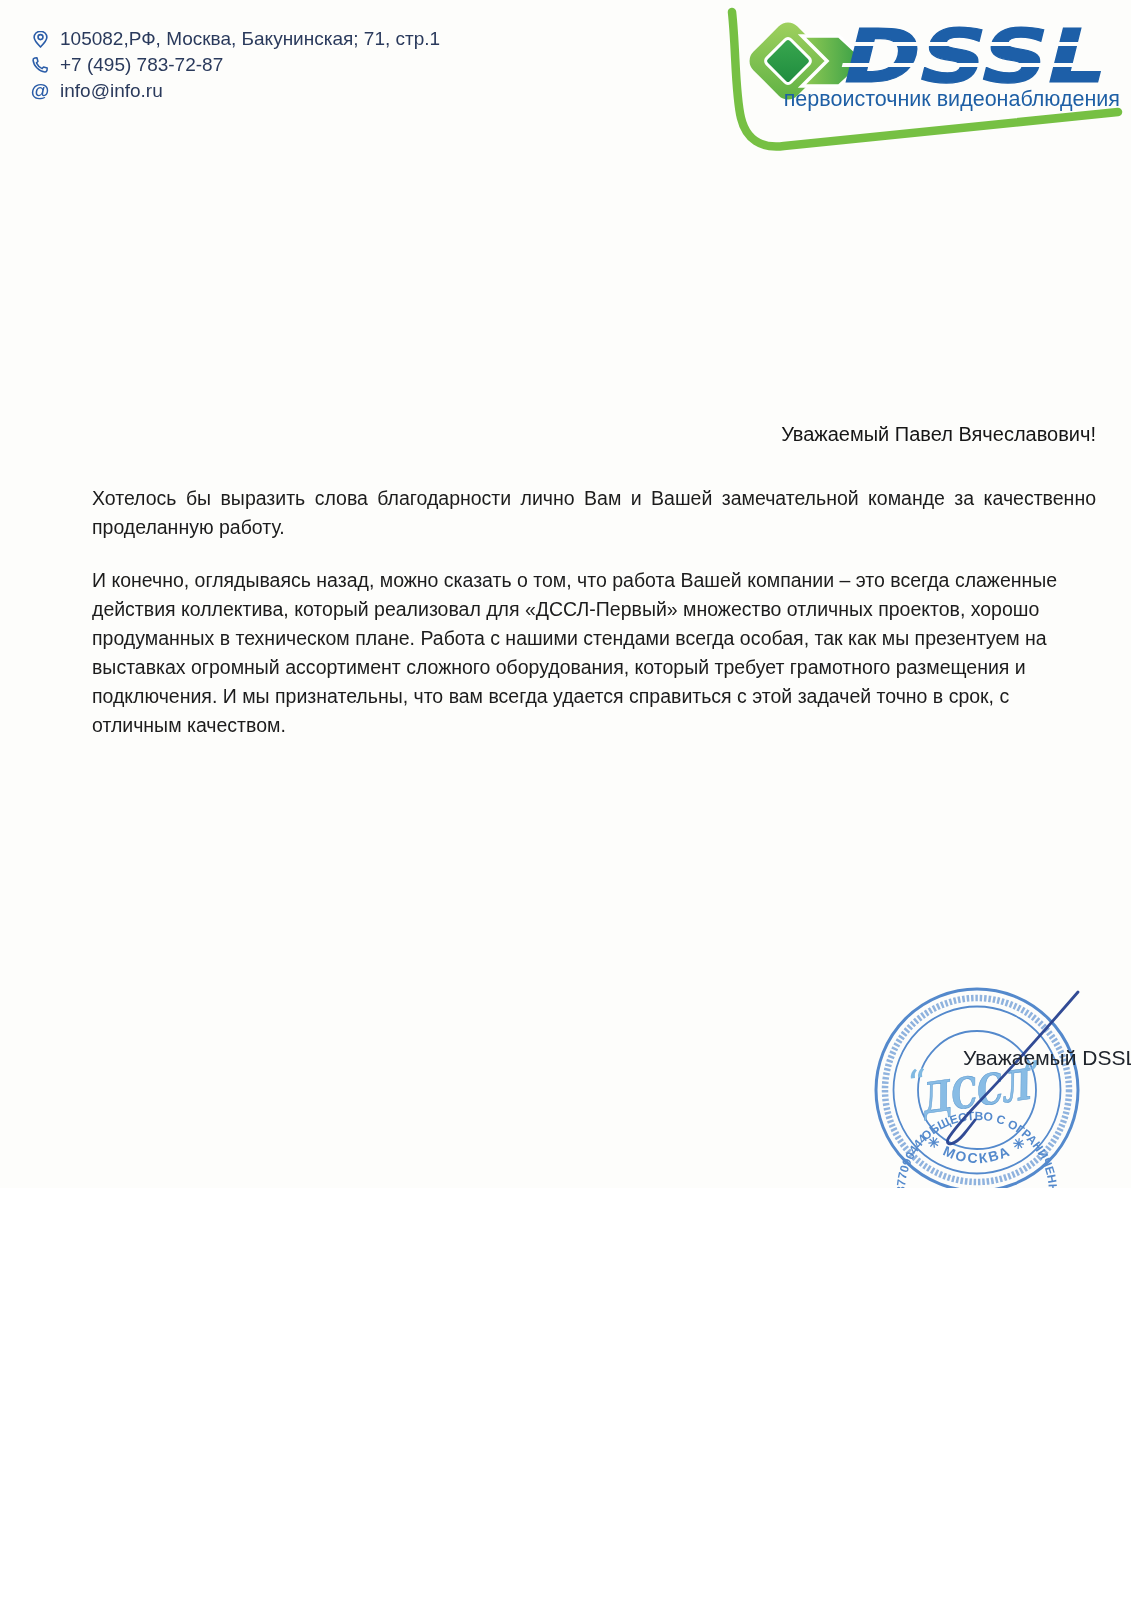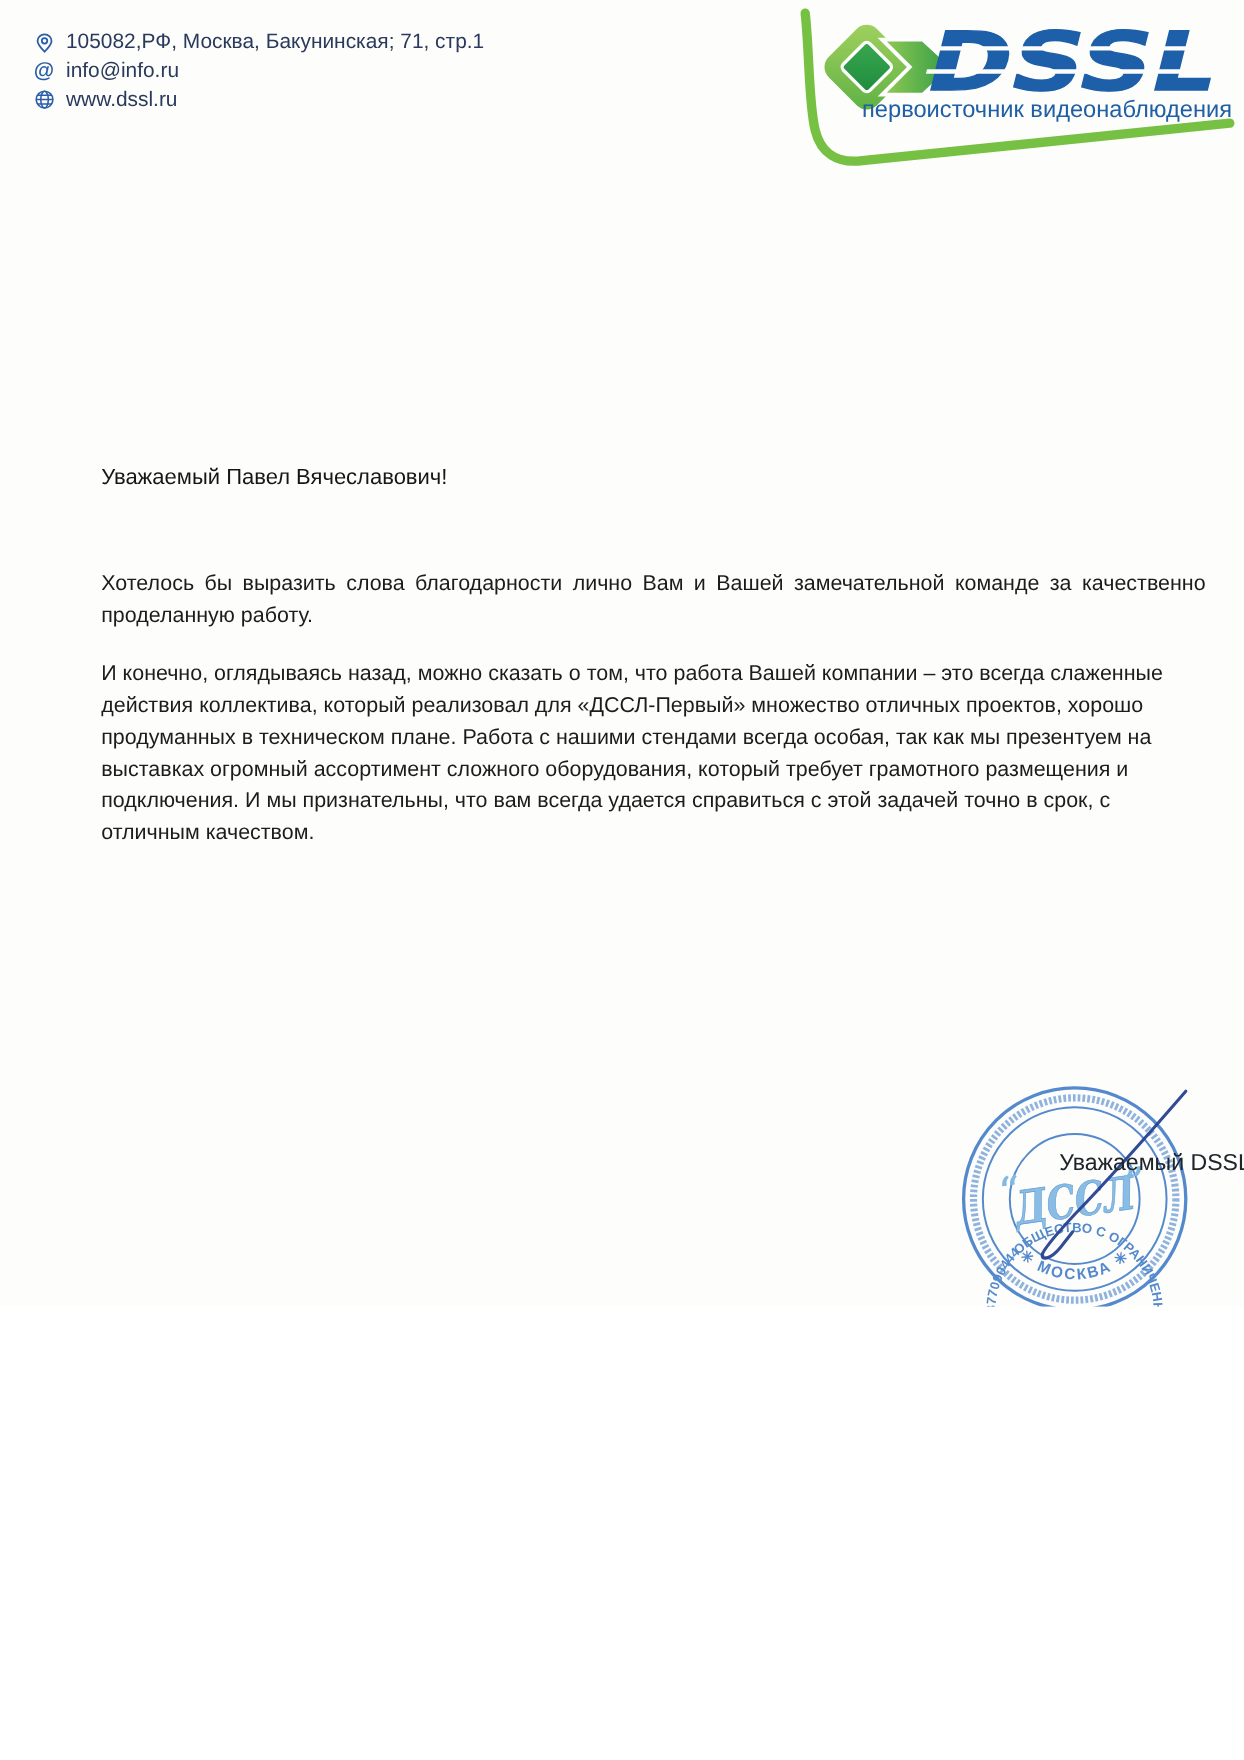--- a/index.html
+++ b/index.html
@@ -74,6 +74,14 @@
         </svg>
       </span>
       <span>105082,РФ, Москва, Бакунинская; 71, стр.1</span>
+    </div>
+    <div class="contact-row">
+      <span class="cicon">
+        <svg width="18" height="18" viewBox="0 0 20 20" fill="none" stroke="#2b5da8" stroke-width="1.7" stroke-linejoin="round">
+          <path d="M4.2 2.2 C3 2.5 2.2 3.4 2.3 4.6 C2.8 10.8 9.2 17.2 15.4 17.7 C16.6 17.8 17.5 17 17.8 15.8 L18 13.4 L13.9 12.3 L12.4 14 C10.2 13 7 9.8 6 7.6 L7.7 6.1 L6.6 2 Z"></path>
+        </svg>
+      </span>
+      <span>+7 (495) 783-72-87</span>
     </div>
     <div class="contact-row">
       <span class="cicon">

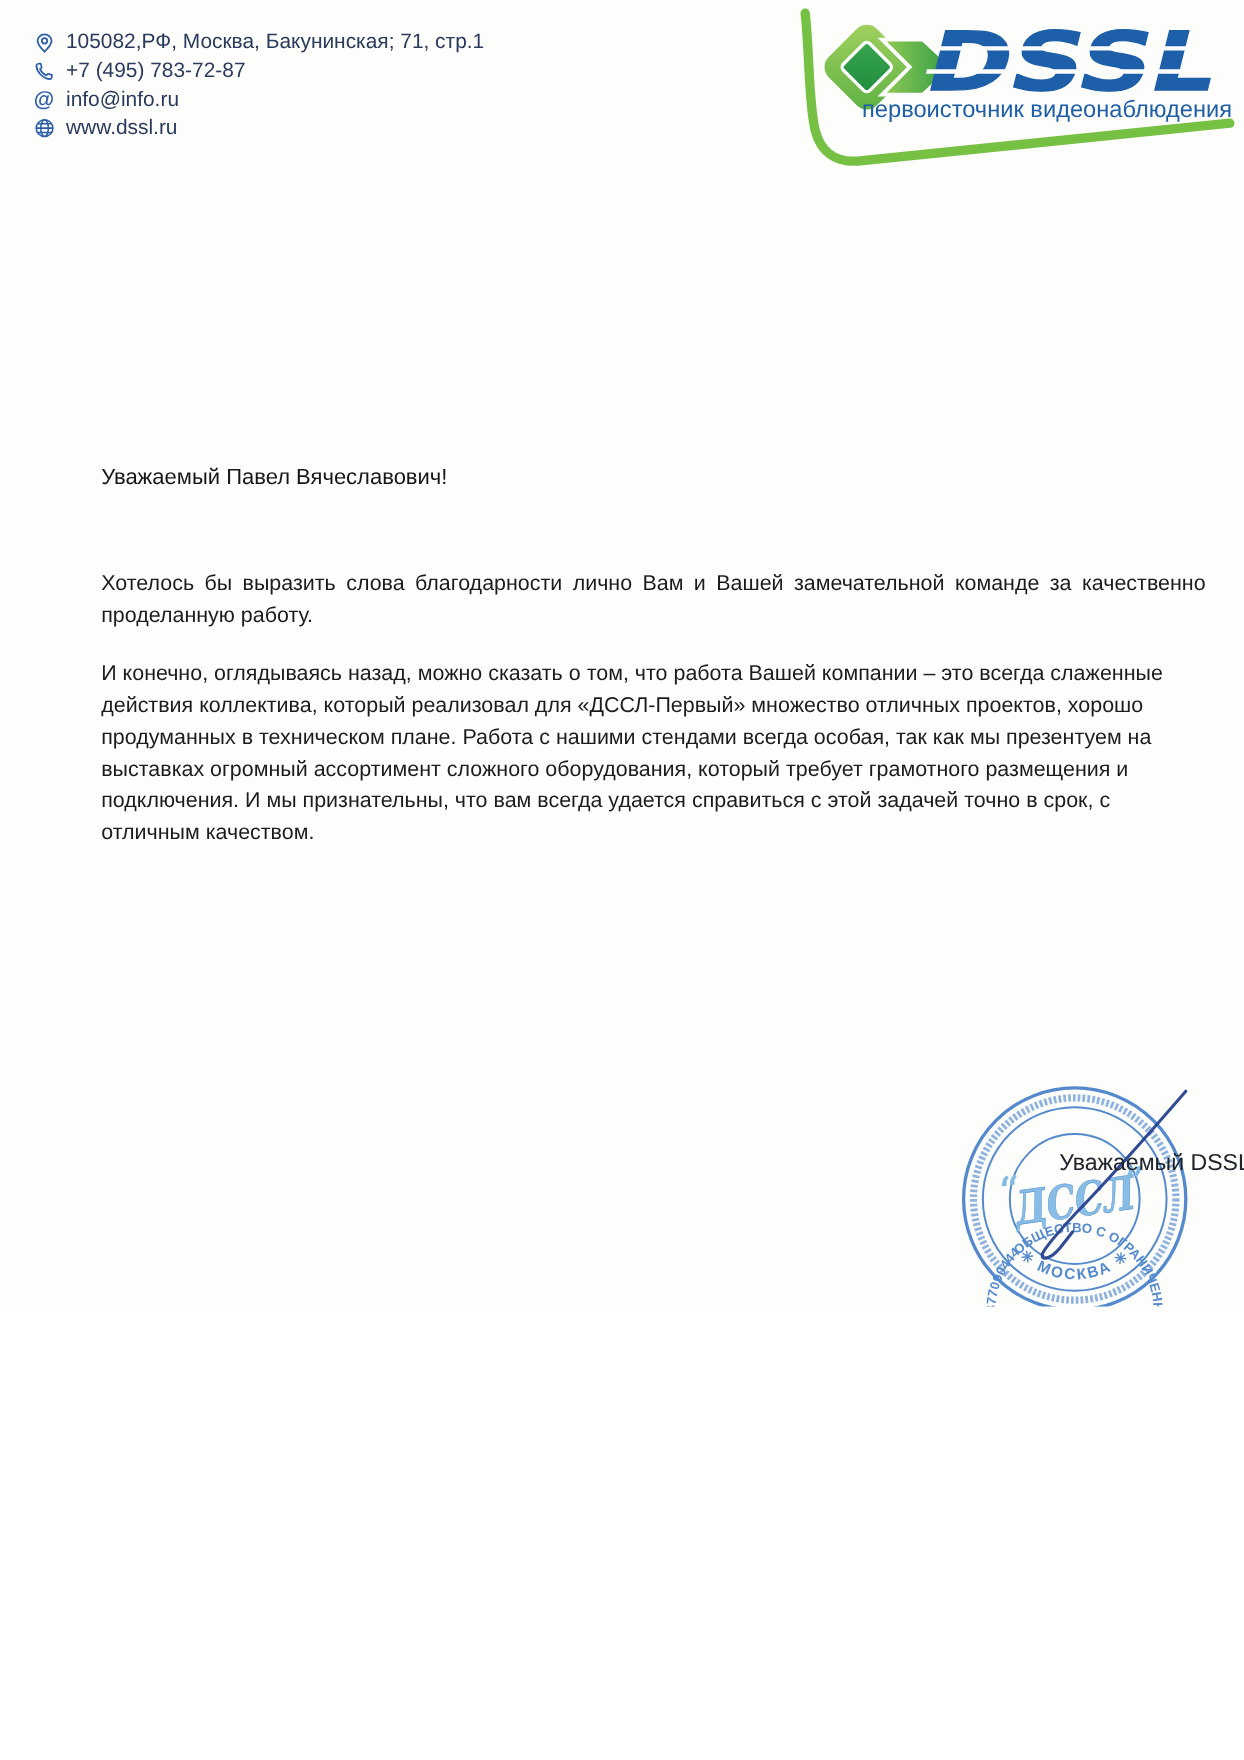--- a/index.html
+++ b/index.html
@@ -89,16 +89,6 @@
         </span>
       <span>info@info.ru</span>
     </div>
-    <div class="contact-row">
-      <span class="cicon">
-        <svg width="19" height="19" viewBox="0 0 20 20" fill="none" stroke="#2b5da8" stroke-width="1.5">
-          <circle cx="10" cy="10" r="8"></circle>
-          <ellipse cx="10" cy="10" rx="3.6" ry="8"></ellipse>
-          <path d="M2 10 H18 M3.2 5.8 H16.8 M3.2 14.2 H16.8"></path>
-        </svg>
-      </span>
-      <span>www.dssl.ru</span>
-    </div>
   </div>
 
   <svg class="logo-svg" width="441" height="160" viewBox="0 0 441 160">

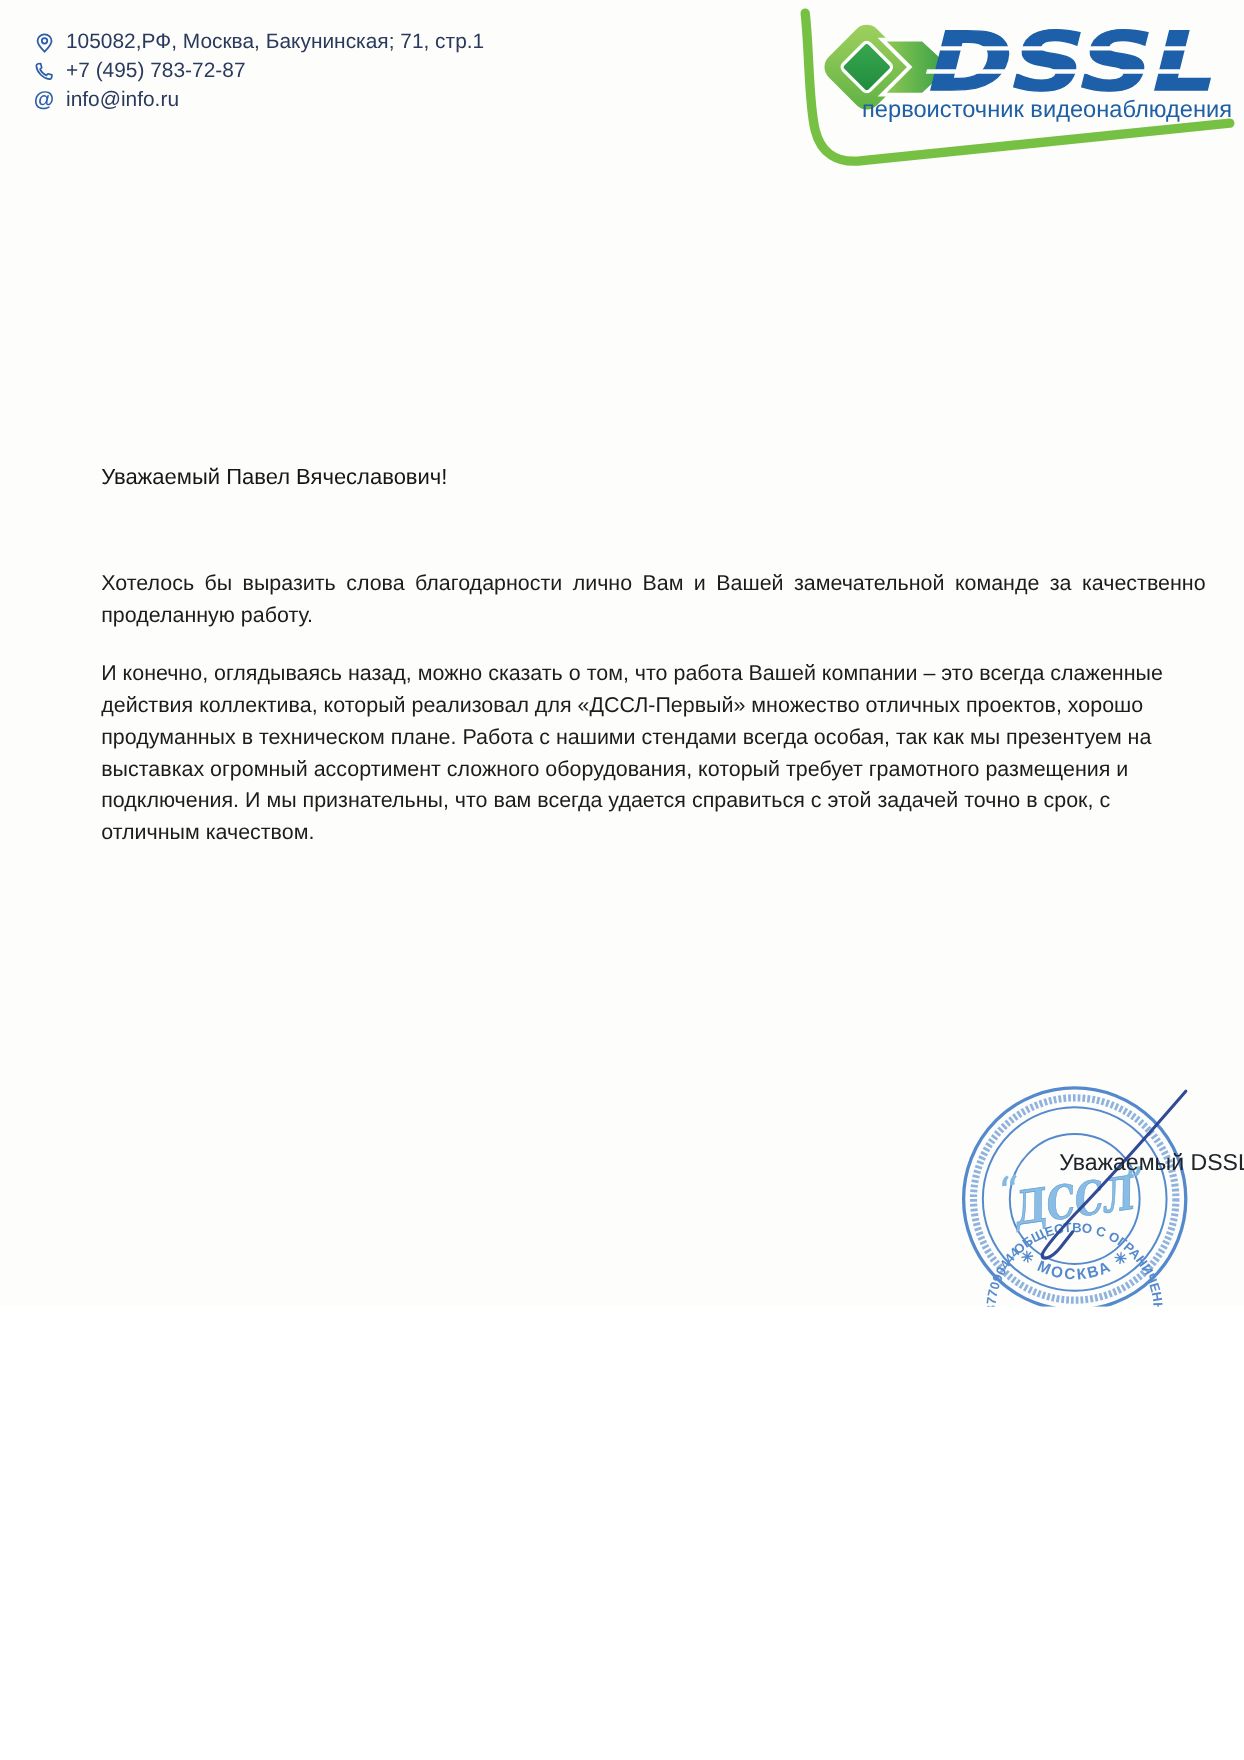--- a/index.html
+++ b/index.html
@@ -28,7 +28,7 @@
   
   .greeting{
     position:absolute;left:92px;right:35px;top:423px;
-    text-align:left;font-size:20px;color:#161616;
+    text-align:right;font-size:20px;color:#161616;
   }
   .letter-body{
     position:absolute;left:92px;right:35px;top:516px;

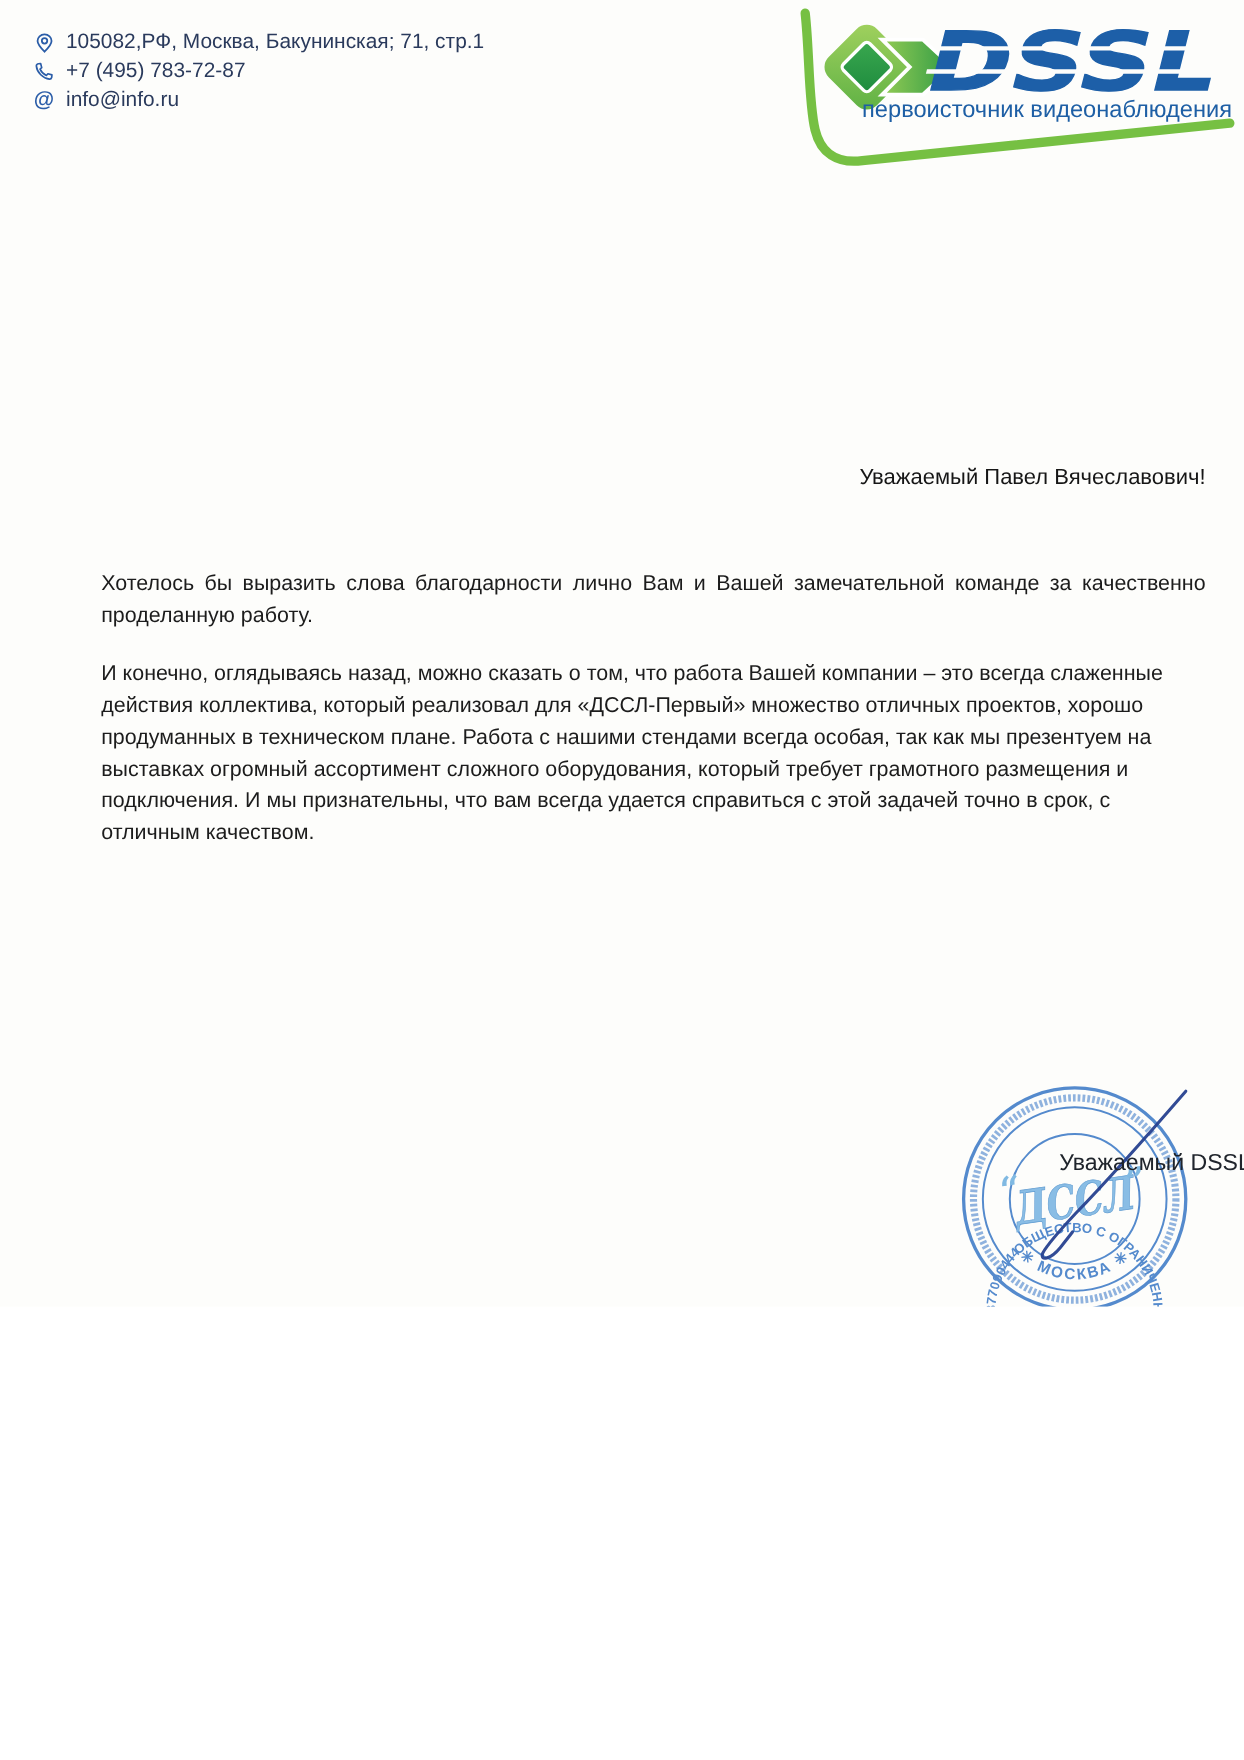--- a/index.html
+++ b/index.html
@@ -31,7 +31,7 @@
     text-align:right;font-size:20px;color:#161616;
   }
   .letter-body{
-    position:absolute;left:92px;right:35px;top:516px;
+    position:absolute;left:92px;right:35px;top:484px;
     font-size:19.5px;line-height:29px;text-align:justify;color:#1c1c1c;
   }
   .letter-body p{margin:0 0 24px 0;}

